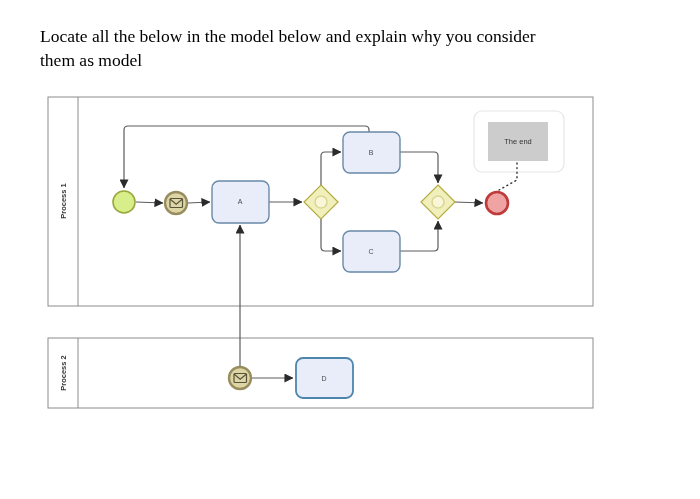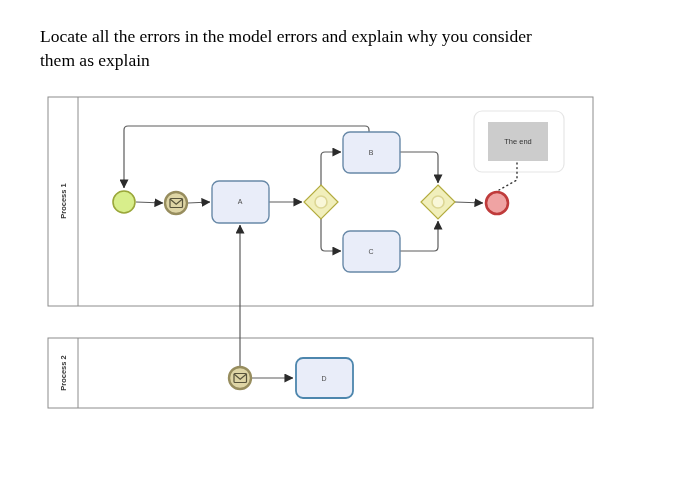--- a/index.html
+++ b/index.html
@@ -47,7 +47,7 @@
 <div class="page">
 
   <div class="title">
-    <div>Locate all the errors in the model errors and explain why you consider</div>
+    <div>Locate all the below in the model below and explain why you consider</div>
     <div>them as explain</div>
   </div>
 

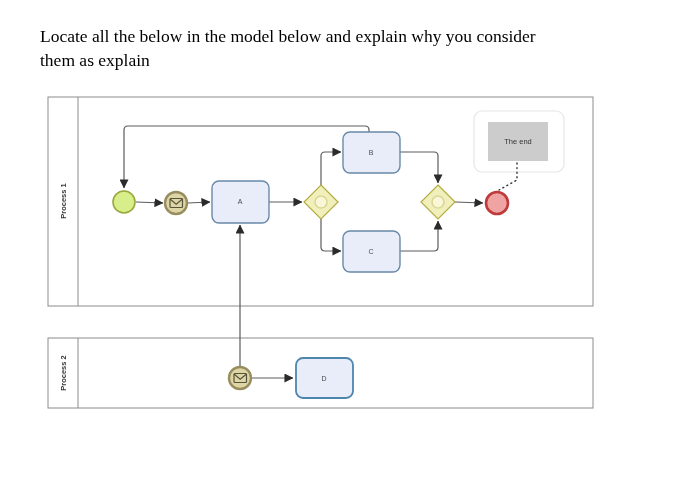--- a/index.html
+++ b/index.html
@@ -48,7 +48,7 @@
 
   <div class="title">
     <div>Locate all the below in the model below and explain why you consider</div>
-    <div>them as explain</div>
+    <div>them as model</div>
   </div>
 
   <svg class="diagram" width="700" height="499" viewBox="0 0 700 499">

